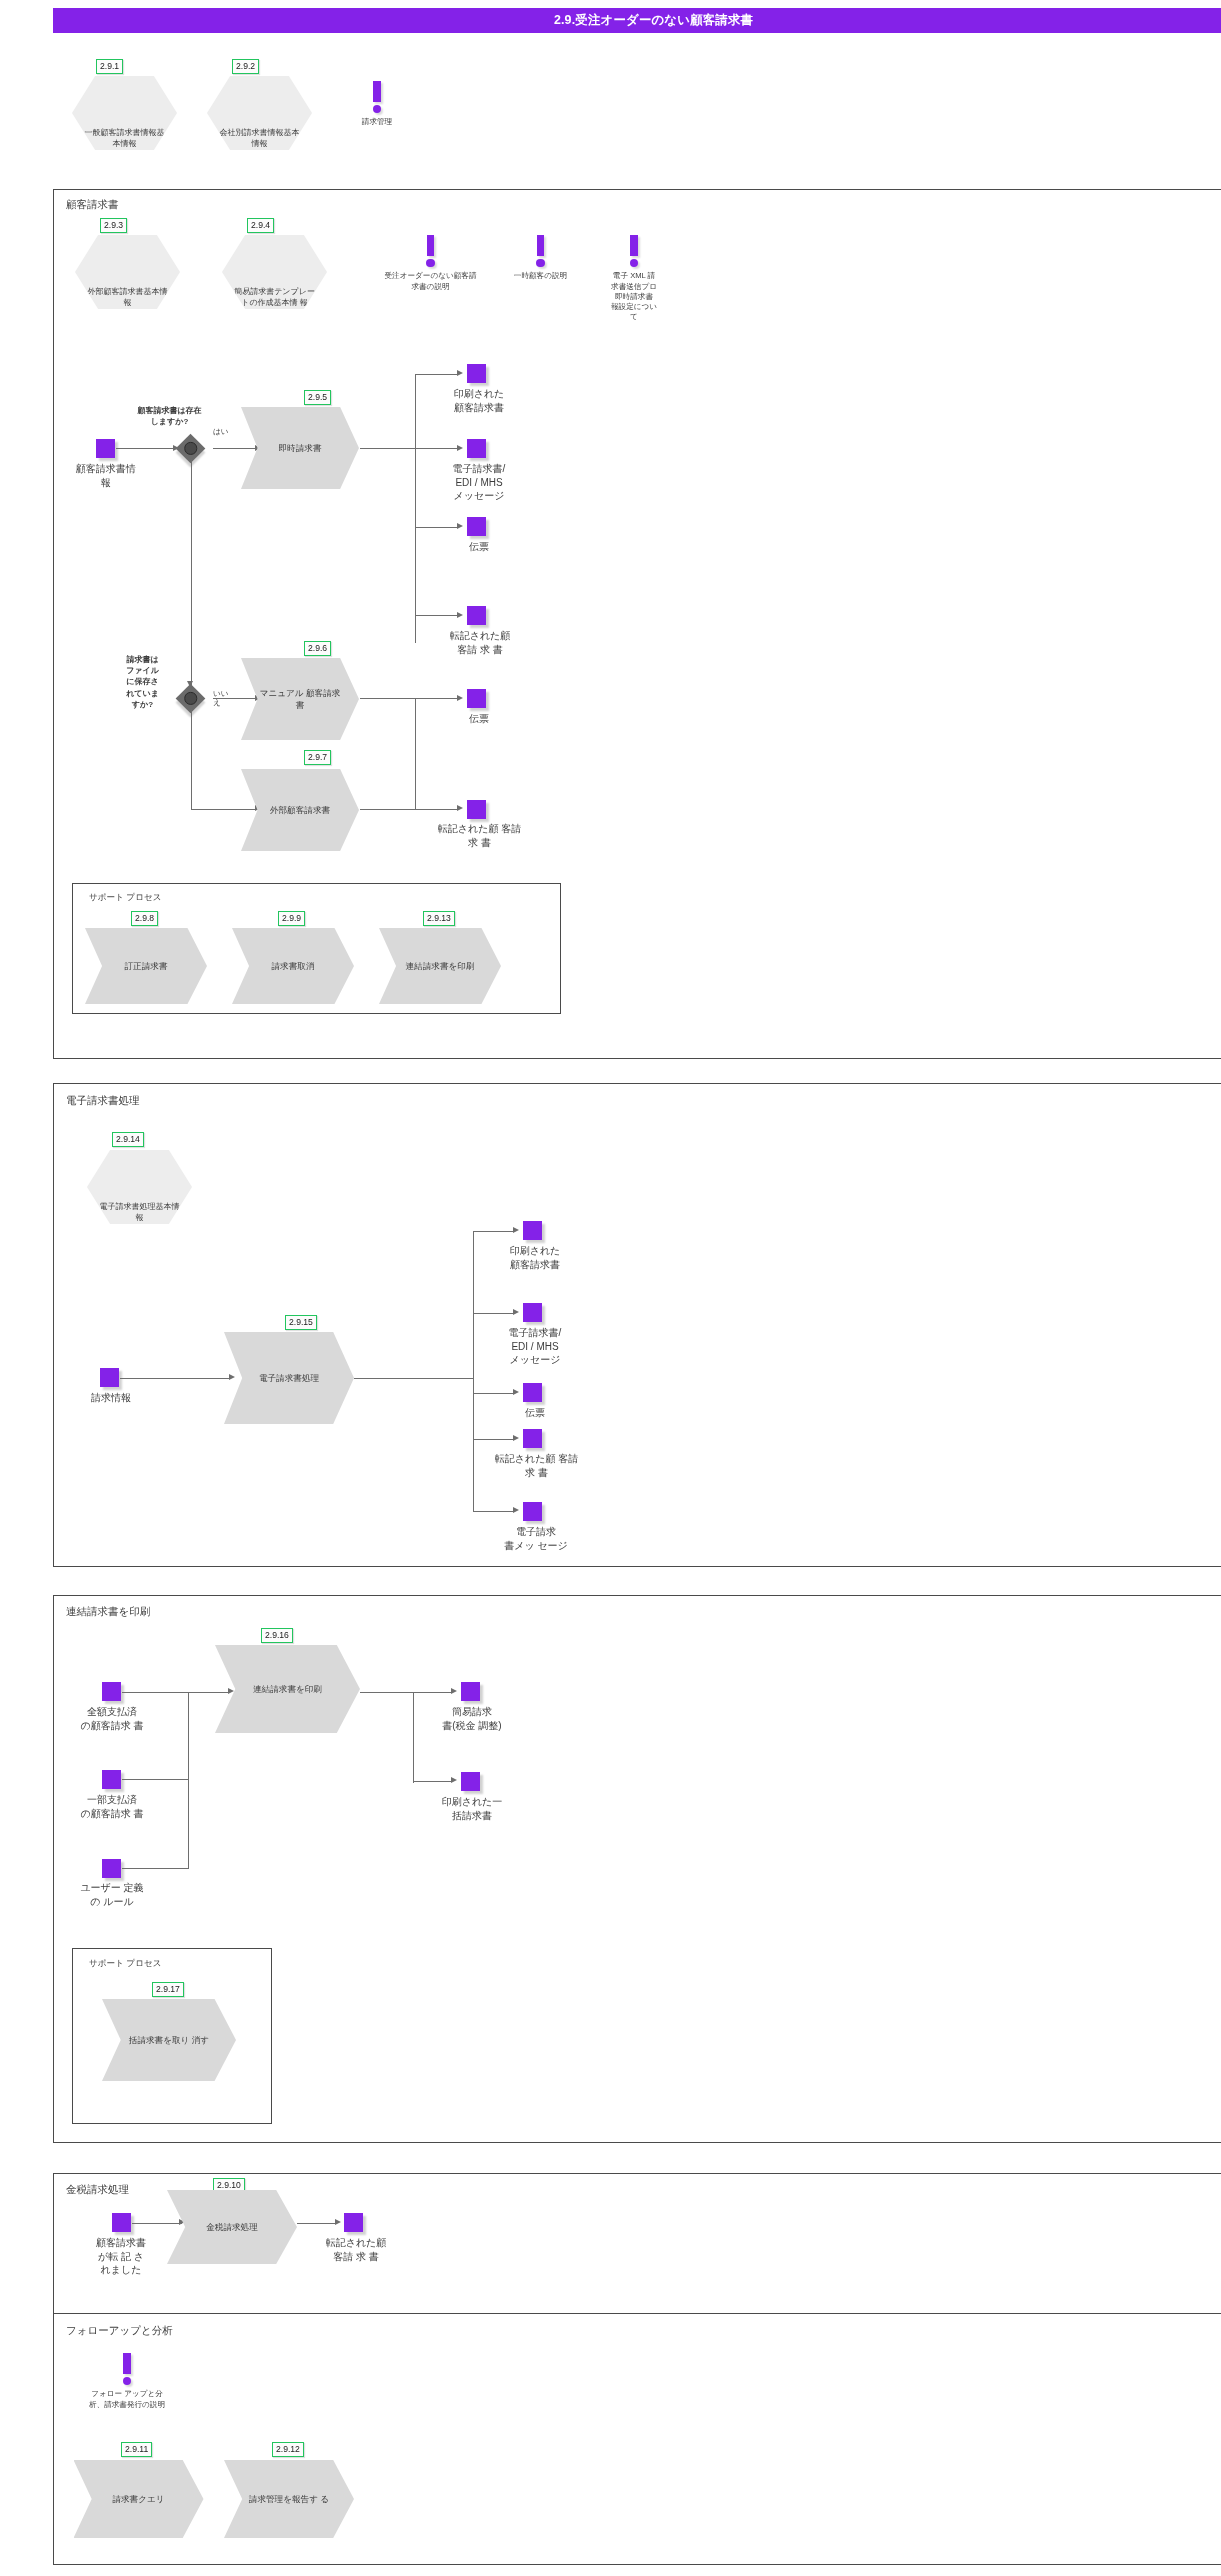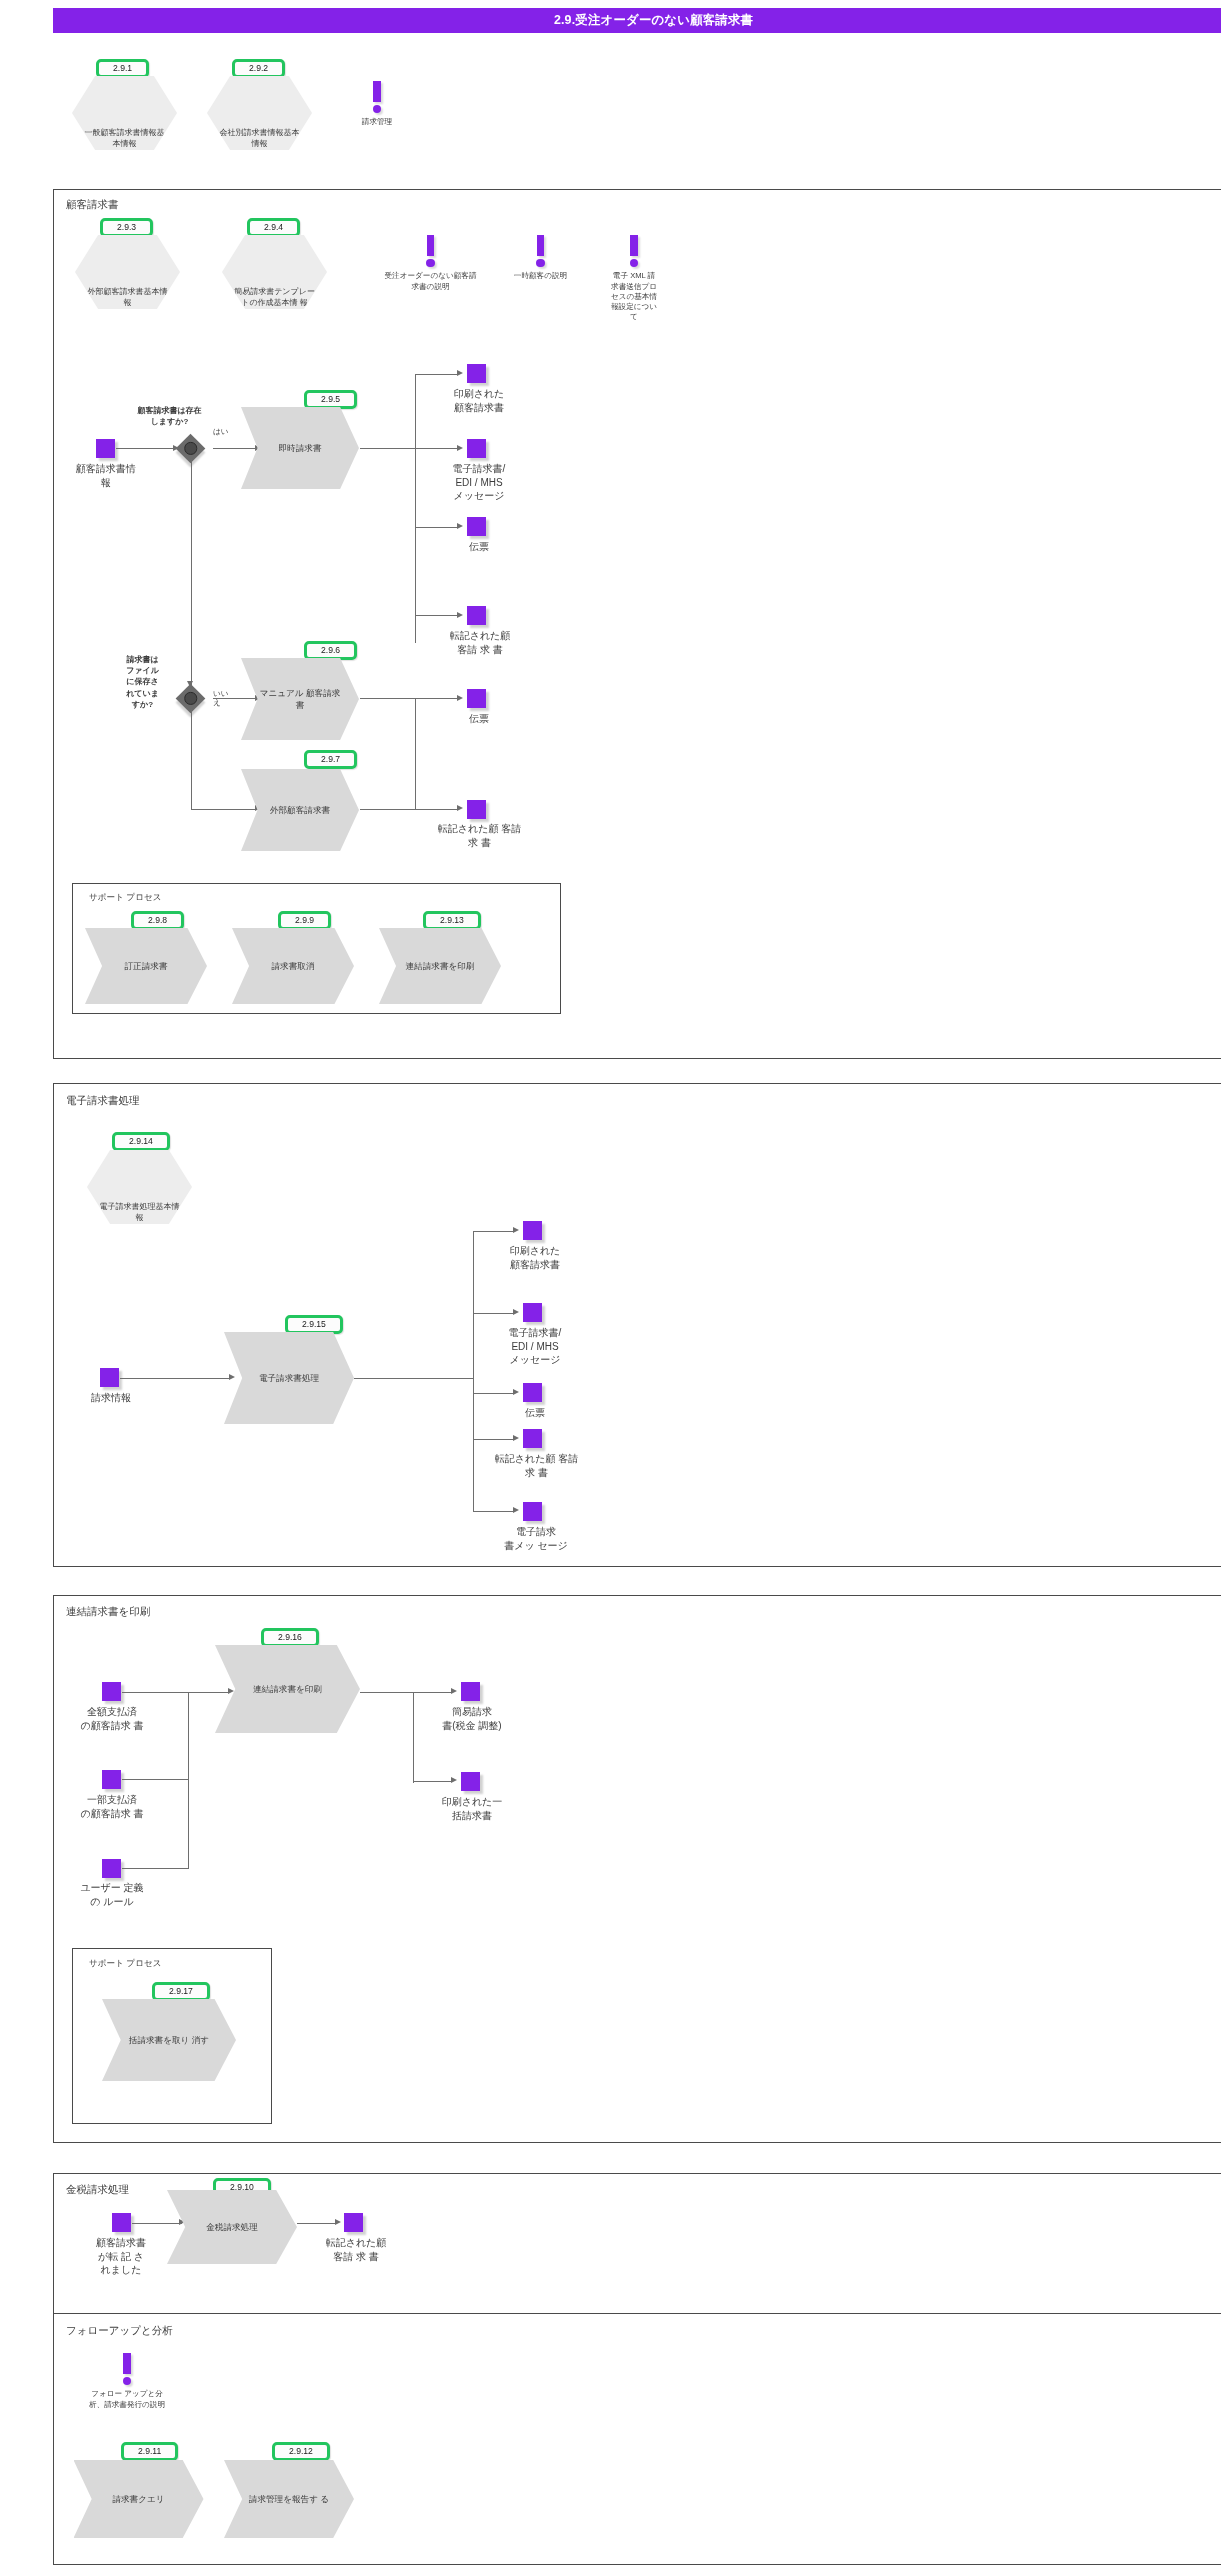--- a/index.html
+++ b/index.html
@@ -56,8 +56,8 @@
   
   .numtag{
     position:absolute;
-    background:#fcfcfc;border:3px solid #22c55e;border-radius:5px;
-    font-size:8.6px;line-height:11.4px;padding:1px 14px;color:#1a1a1a;
+    background:#fcfcfc;border:1px solid #22c55e;border-radius:0;
+    font-size:8.6px;line-height:11.4px;padding:1px 3px;color:#1a1a1a;
     white-space:nowrap;
     box-shadow:1px 1px 1px rgba(0,0,0,.12);
   }

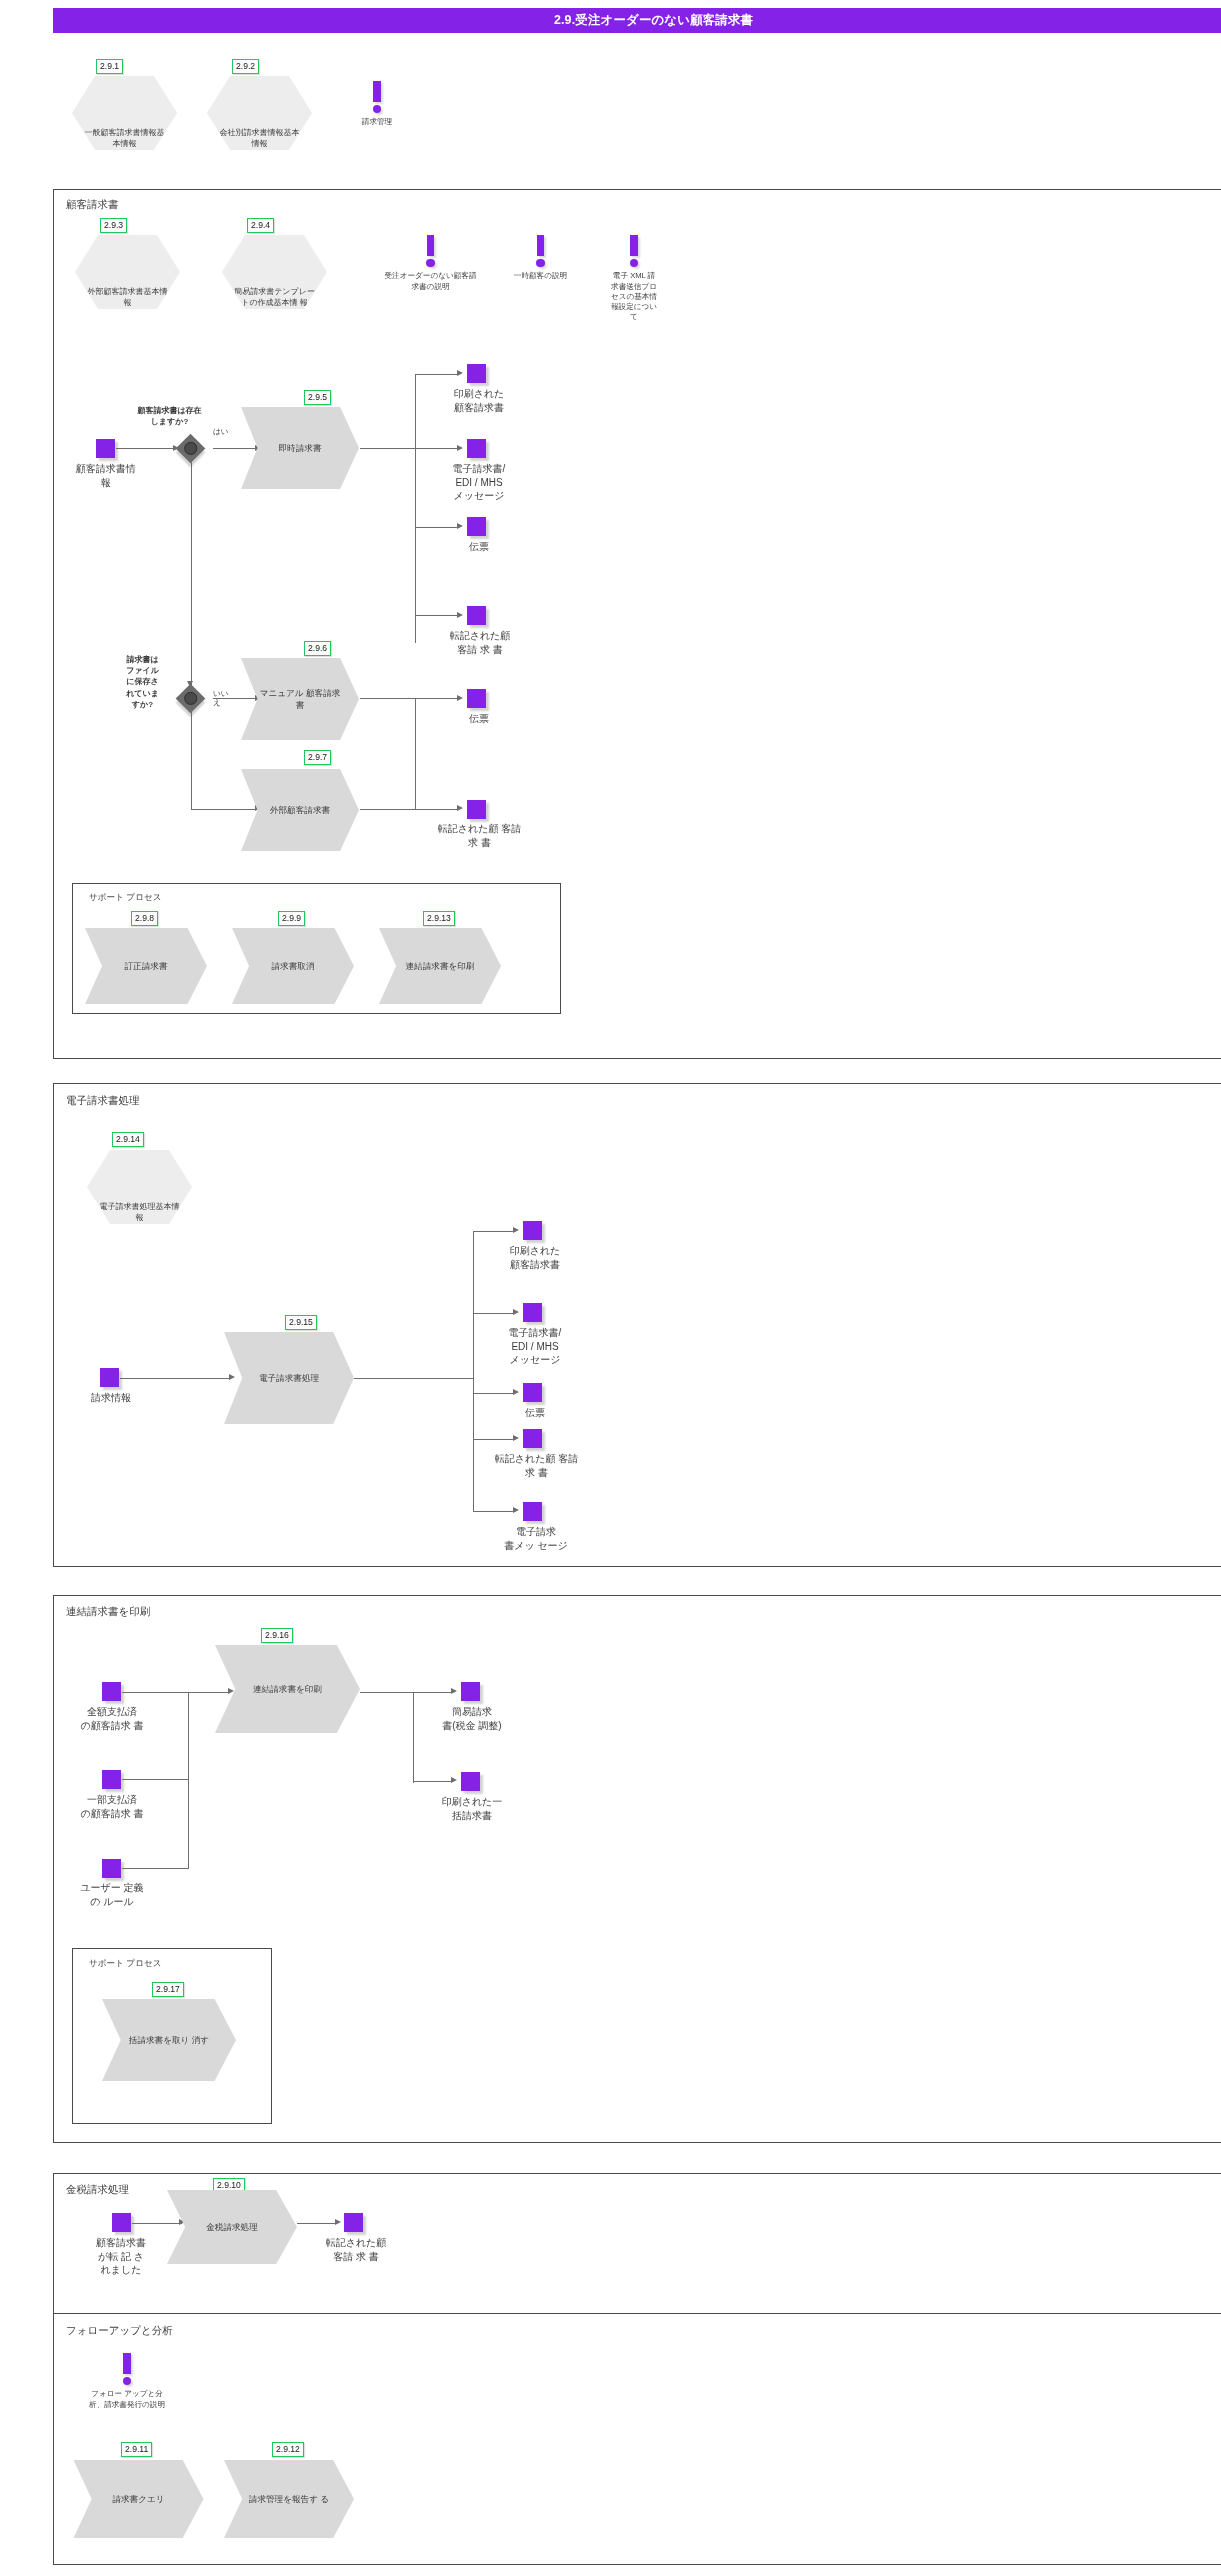--- a/index.html
+++ b/index.html
@@ -173,7 +173,7 @@
     <div class="dot"></div>
     <div class="etxt">電子 XML 請
 求書送信プロ
-セスの基本情
+即時請求書
 報設定につい
 て</div>
   </div>

